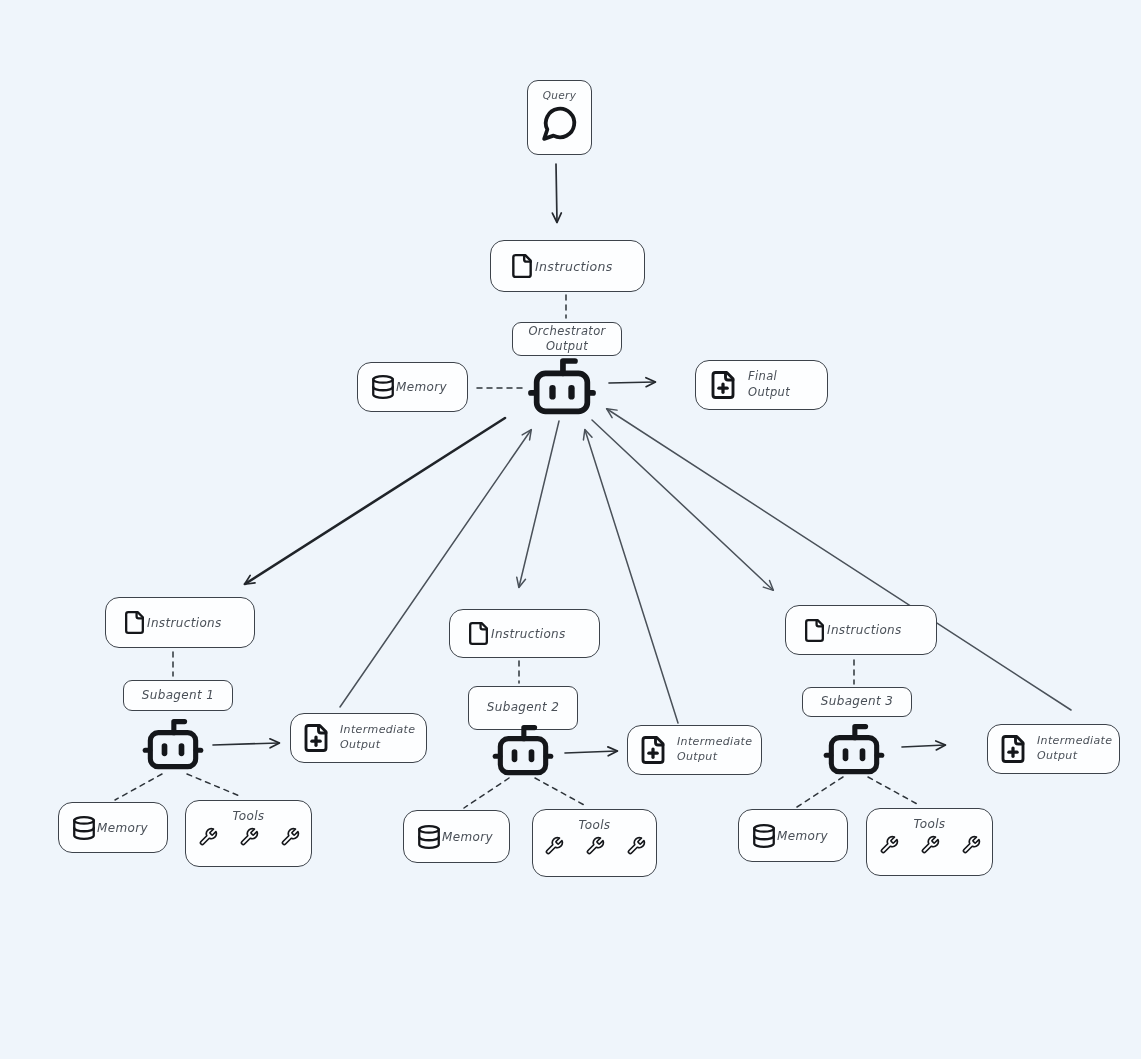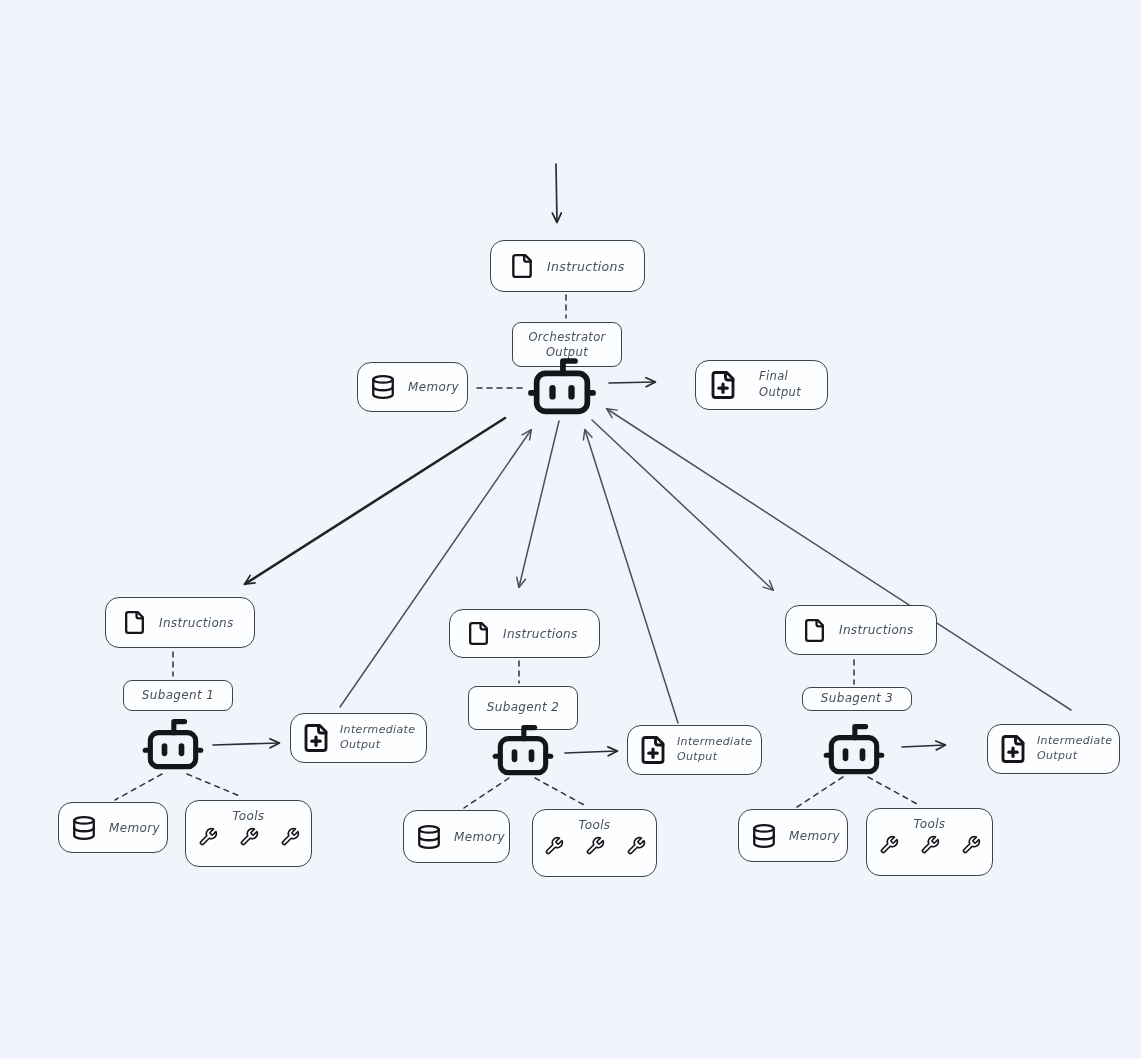--- a/index.html
+++ b/index.html
@@ -114,6 +114,12 @@
     <line x1="868" y1="777" x2="919" y2="805" class="wire-dash"></line>
   </svg>
 
+  <div class="node query-box" style="left:527px;top:80px;width:65px;height:75px;">
+    <div class="hw" style="font-size:10.5px;">Query</div>
+    <svg class="icon" width="38" height="38">
+        <use href="#sym-bubble"></use>
+      </svg>
+  </div>
 
   <div class="node big" style="left:490px;top:240px;width:155px;height:52px;">
     <svg class="icon" width="26" height="26" style="margin-left:6px;">

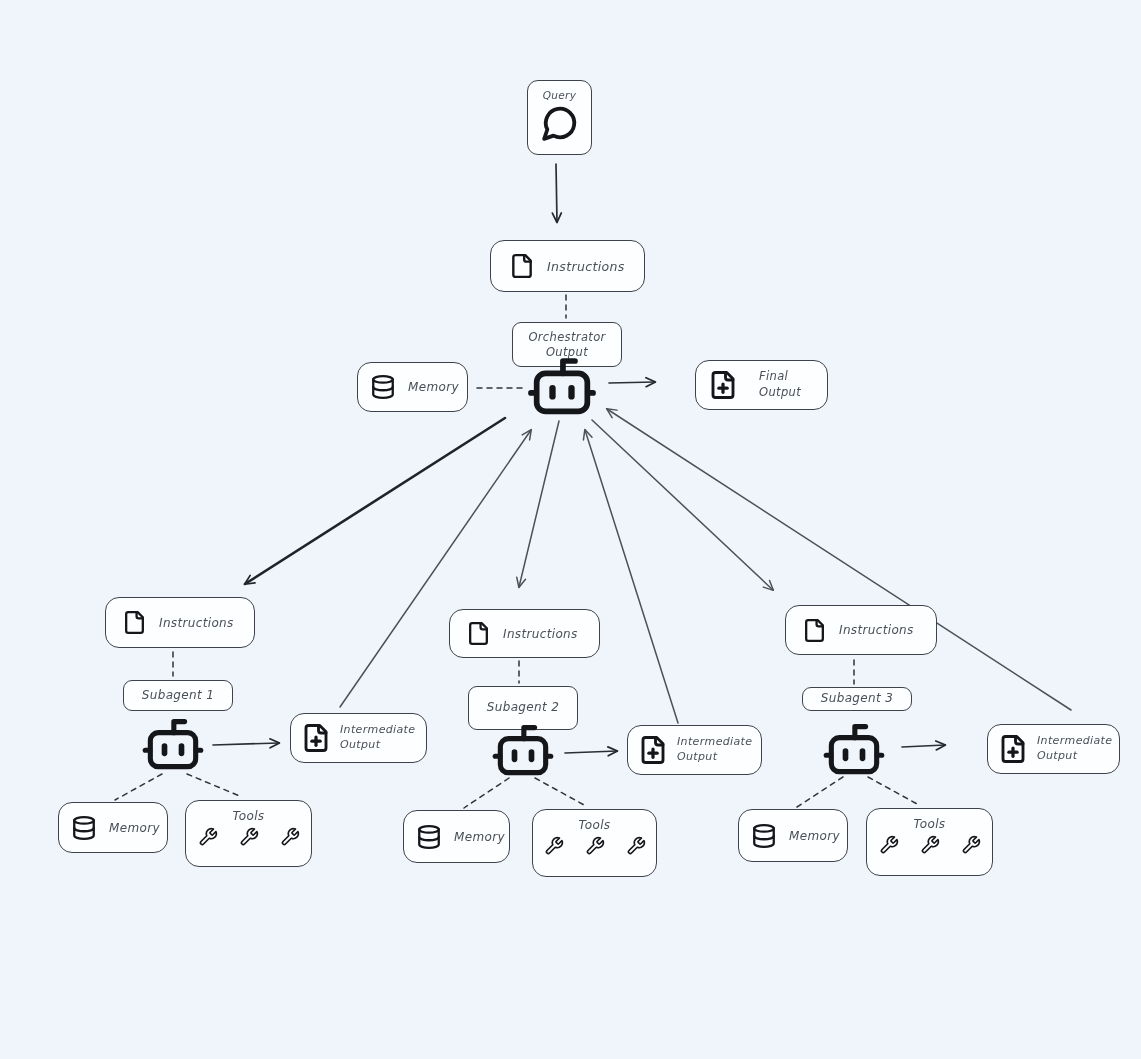--- a/index.html
+++ b/index.html
@@ -14,7 +14,7 @@
     background:#fdfeff;border:1.4px solid #3d434b;
     display:flex;align-items:center;
   }
-  .big{border-radius:14px;padding:0 12px;gap:12px;}
+  .big{border-radius:14px;padding:0 12px;}
   .pill{
     border-radius:9px;border-width:1.3px;
     flex-direction:column;justify-content:center;text-align:center;

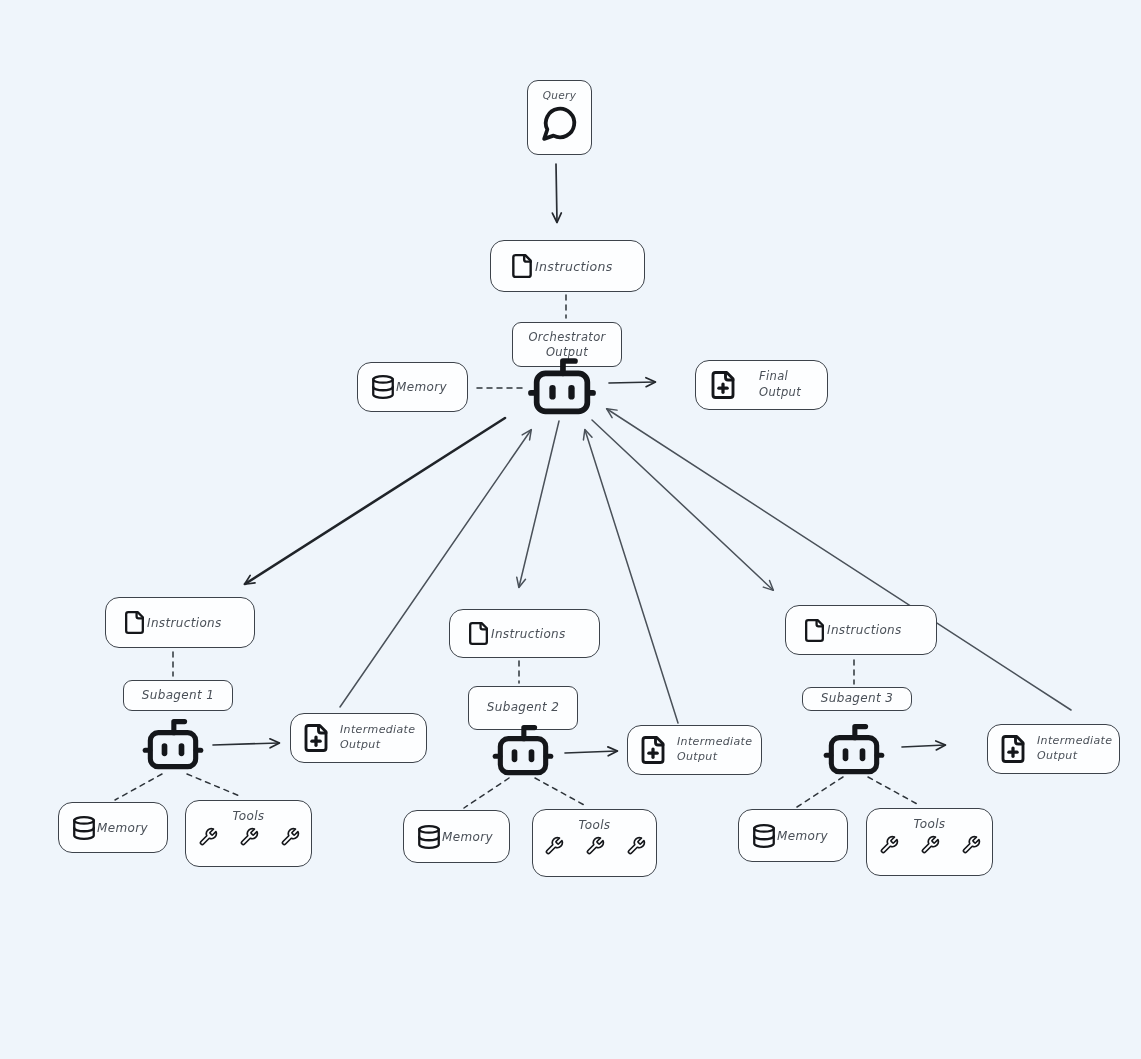--- a/index.html
+++ b/index.html
@@ -128,7 +128,7 @@
     <div class="hw lbl">Instructions</div>
   </div>
 
-  <div class="node pill" style="left:512px;top:322px;width:110px;height:45px;">
+  <div class="node pill" style="left:512px;top:322px;width:110px;height:34px;">
     <div class="hw">Orchestrator</div>
     <div class="hw">Output</div>
   </div>

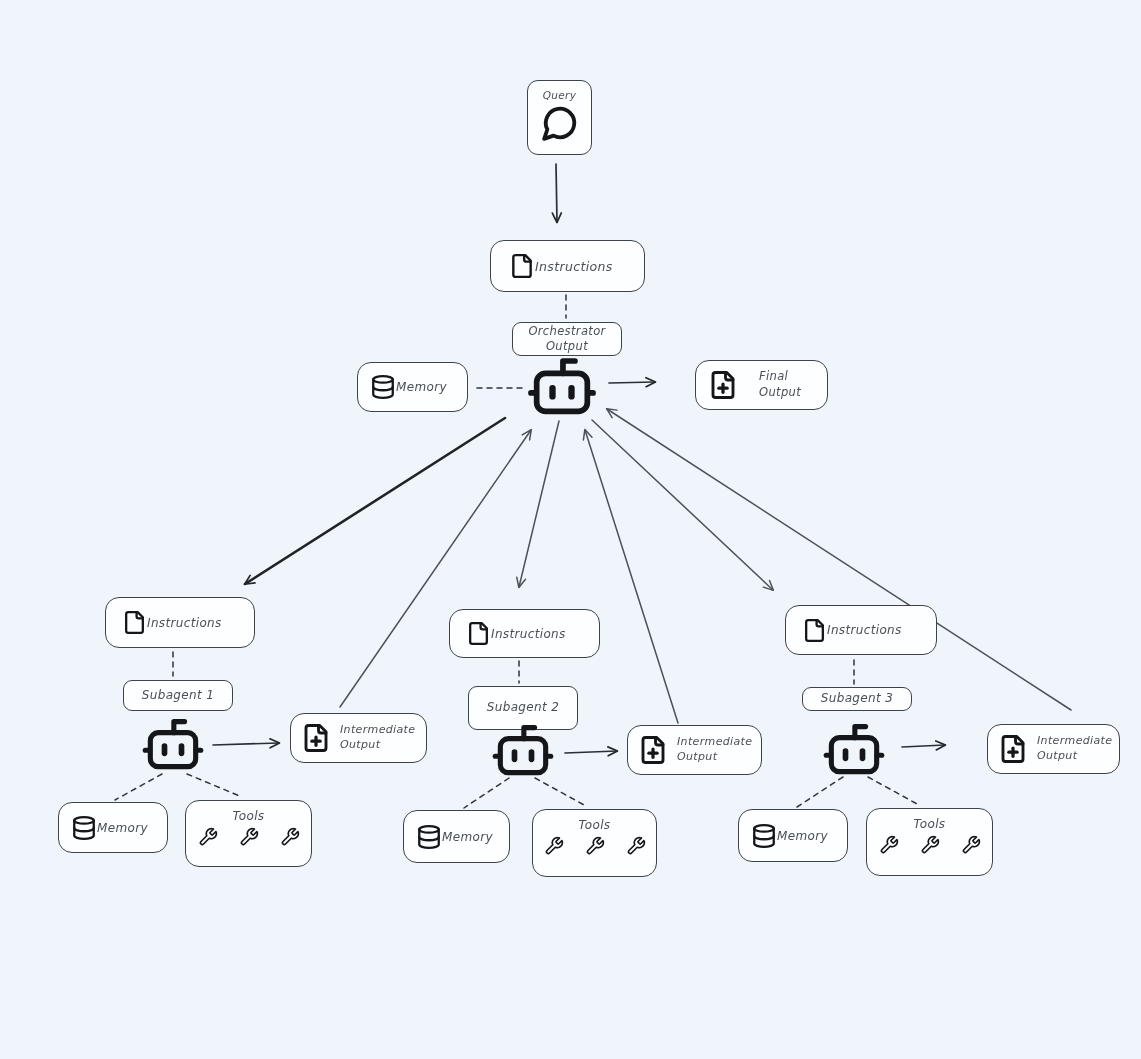--- a/index.html
+++ b/index.html
@@ -144,7 +144,7 @@
     <div class="hw" style="font-size:12px;">Memory</div>
   </div>
 
-  <div class="node big" style="left:695px;top:360px;width:133px;height:50px;gap:21px;">
+  <div class="node big" style="left:695px;top:360px;width:133px;height:50px;gap:10px;">
     <svg class="icon" width="30" height="30">
         <use href="#sym-fileplus"></use>
       </svg>

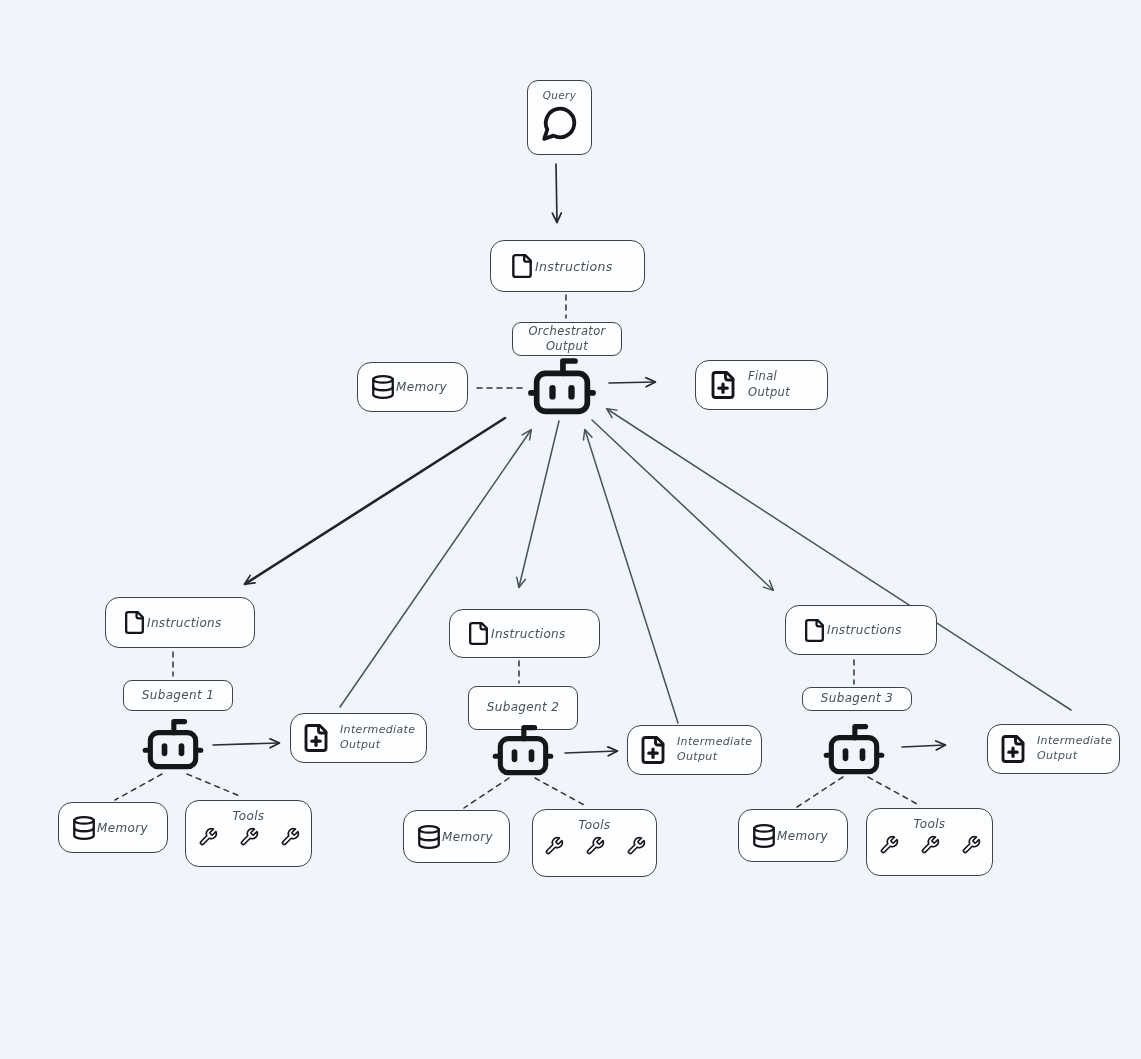--- a/index.html
+++ b/index.html
@@ -255,7 +255,7 @@
     <div class="hw lbl" style="font-size:12px;">Instructions</div>
   </div>
 
-  <div class="node pill" style="left:802px;top:687px;width:110px;height:24px;">
+  <div class="node pill" style="left:802px;top:687px;width:110px;height:30px;">
     <div class="hw" style="font-size:12px;">Subagent 3</div>
   </div>
 

